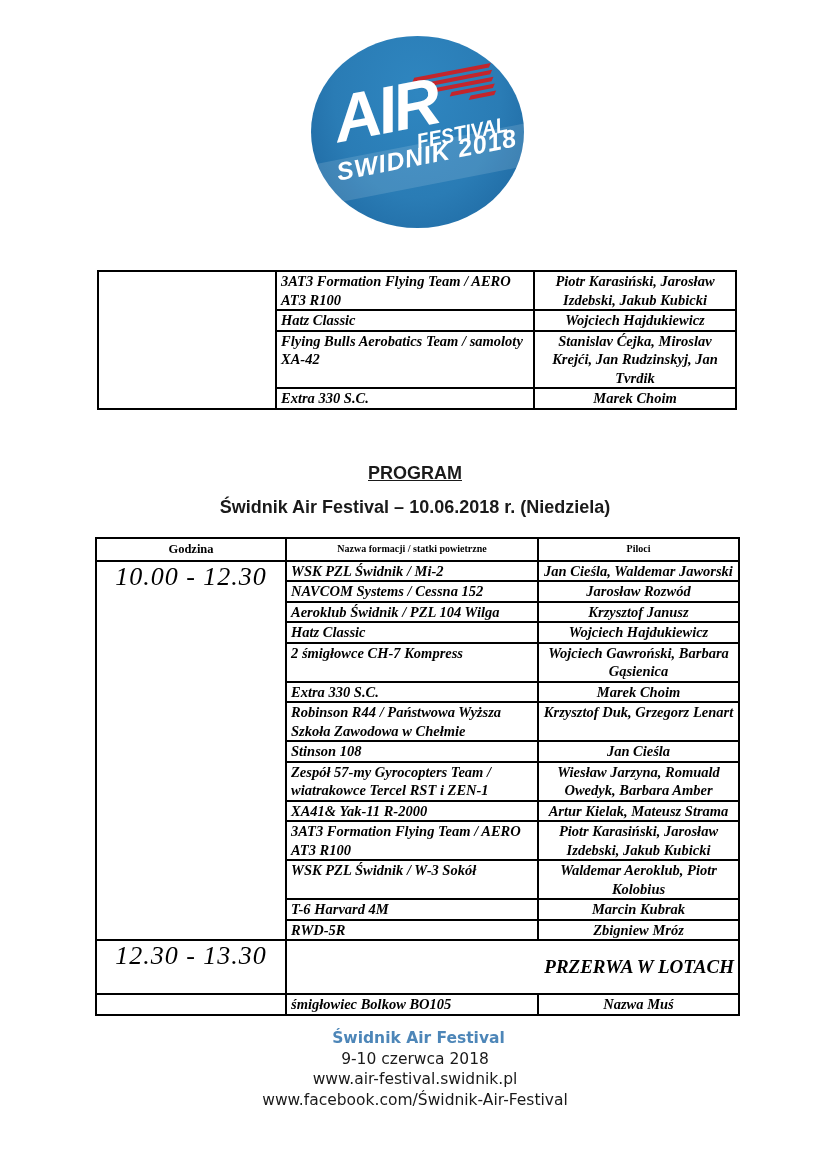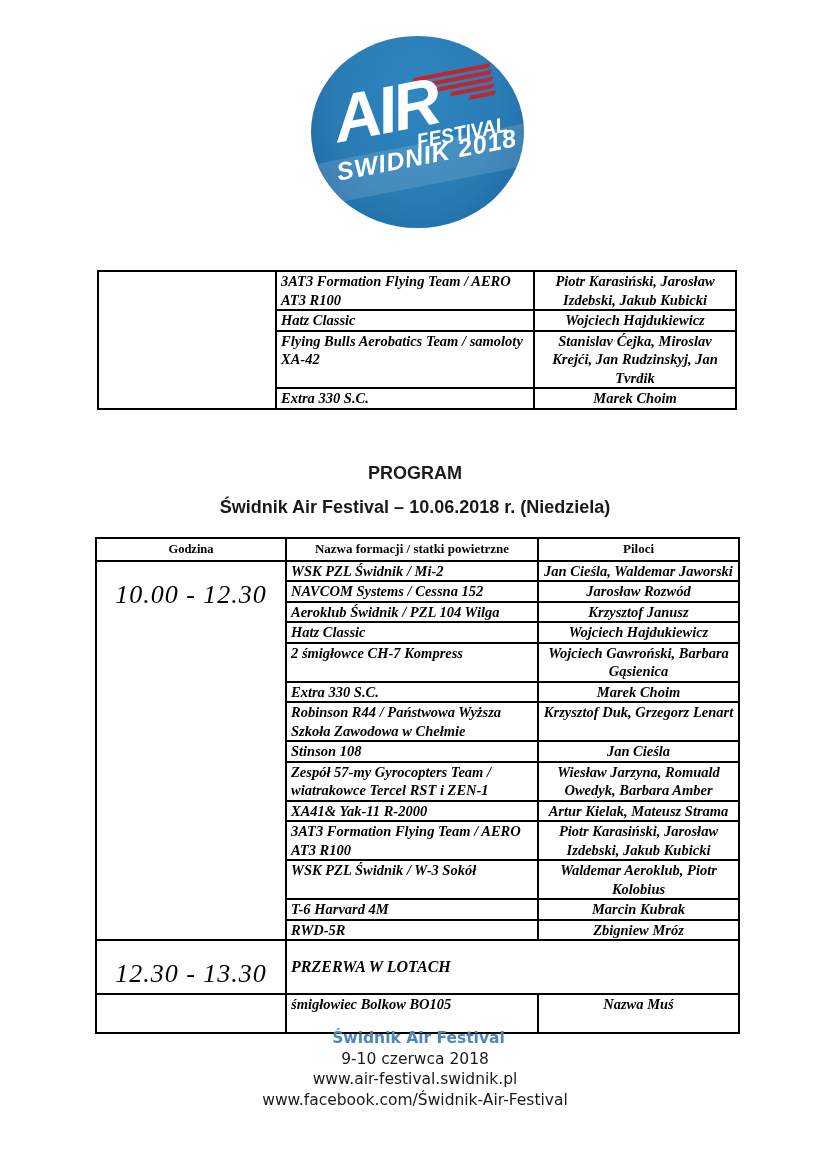--- a/index.html
+++ b/index.html
@@ -68,7 +68,7 @@
   .program-heading{
     position:absolute;left:0;top:463px;width:100%;text-align:center;
     font-family:"Liberation Sans","DejaVu Sans",sans-serif;
-    font-size:18px;font-weight:bold;color:#1a1a1a;
+    font-size:18px;font-weight:bold;text-decoration:underline;color:#1a1a1a;
   }
   .subtitle{
     position:absolute;left:0;top:497px;width:100%;text-align:center;

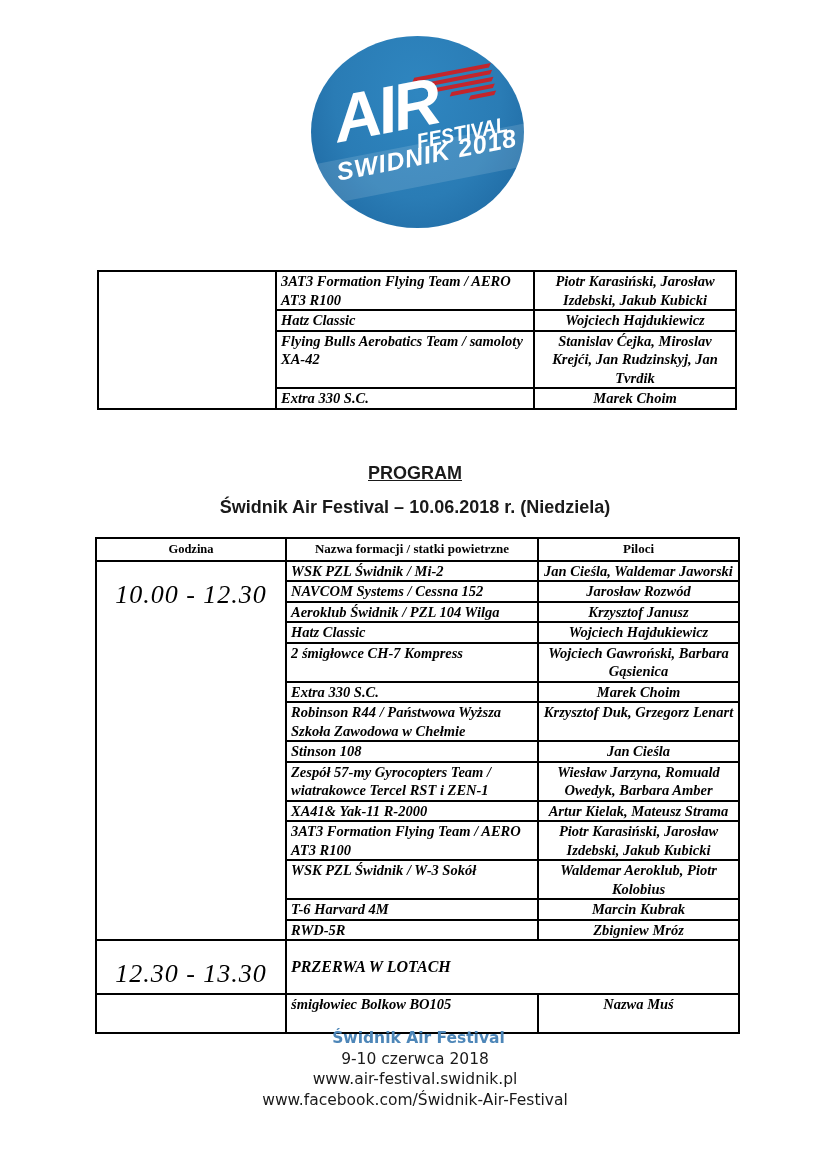--- a/index.html
+++ b/index.html
@@ -53,7 +53,7 @@
   .program-table{position:absolute;left:95px;top:537px;width:643px;border-bottom:1px solid #eab308;}
   .program-table th{font-style:normal;text-align:center;padding:1px 2px;}
   th.h-godzina{font-size:12.5px;}
-  th.h-col{font-size:13px;margin-left:20px;}
+  th.h-col{font-size:10px;margin-left:20px;}
   td.formation-cell{text-align:left;}
   td.pilots-cell{text-align:center;}
   td.time-cell{

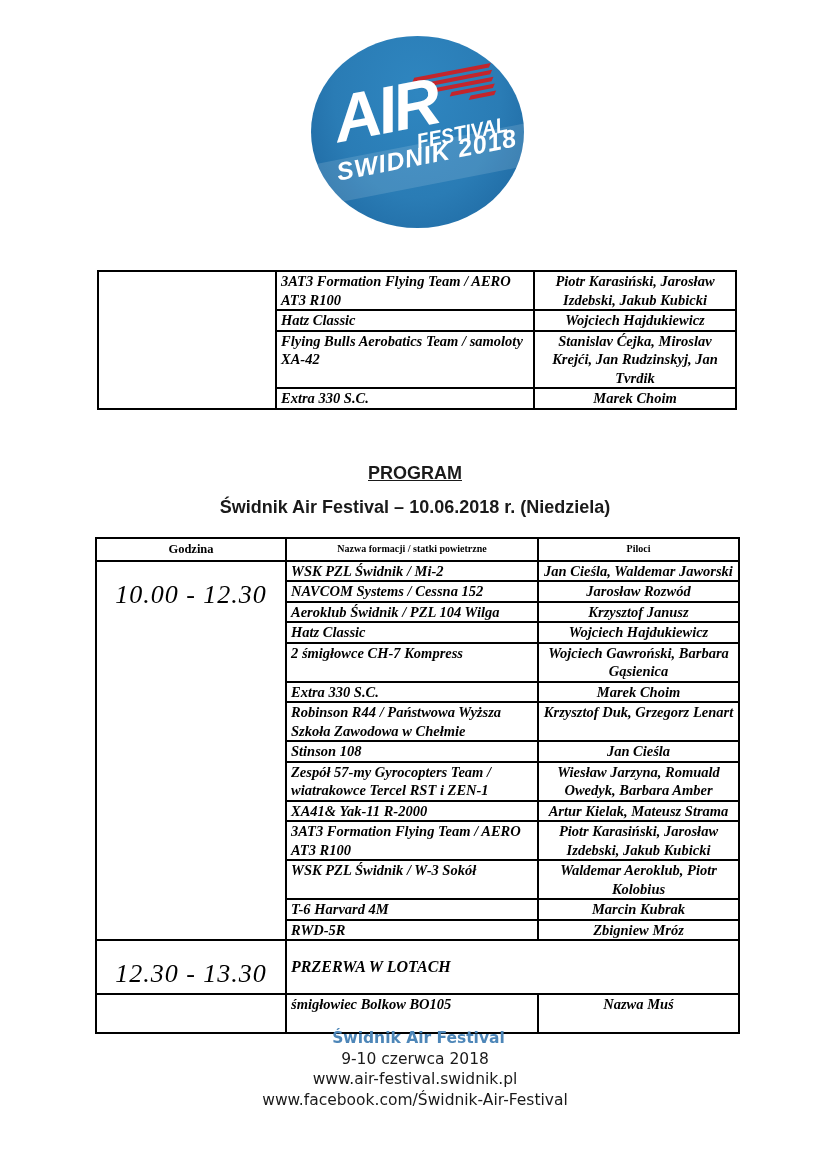--- a/index.html
+++ b/index.html
@@ -58,7 +58,7 @@
   td.pilots-cell{text-align:center;}
   td.time-cell{
     font-weight:normal;font-style:italic;font-size:26px;line-height:30px;
-    text-align:center;vertical-align:top;padding-top:18px;letter-spacing:1px;
+    text-align:center;vertical-align:top;padding-top:0;letter-spacing:1px;
   }
   td.merged-cell{
     text-align:left;vertical-align:middle;height:52px;font-size:16px;margin-top:10px;

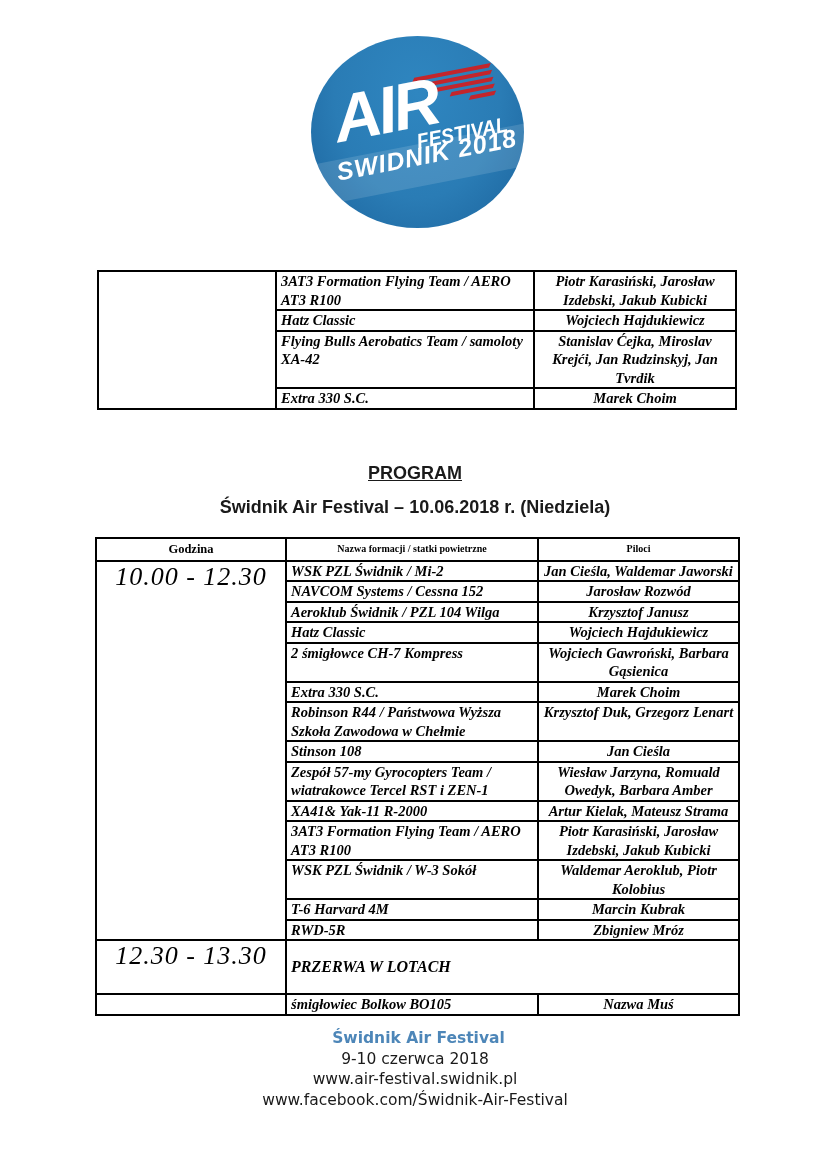--- a/index.html
+++ b/index.html
@@ -61,7 +61,7 @@
     text-align:center;vertical-align:top;padding-top:0;letter-spacing:1px;
   }
   td.merged-cell{
-    text-align:left;vertical-align:middle;height:52px;font-size:16px;margin-top:10px;
+    text-align:right;vertical-align:middle;height:52px;font-size:19px;margin-top:10px;
   }
   tr.last-row td{height:19px;}
   

